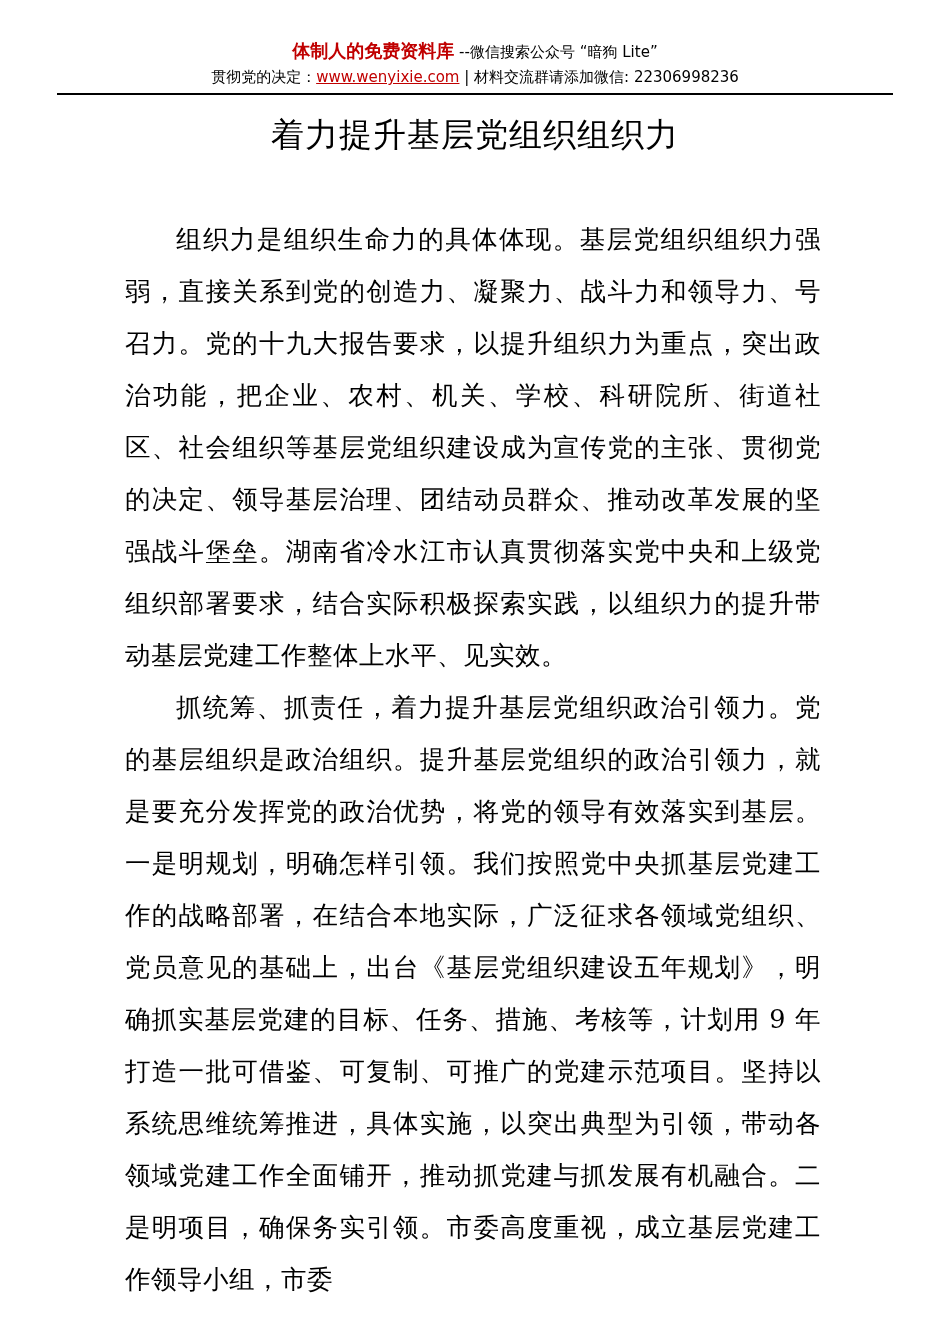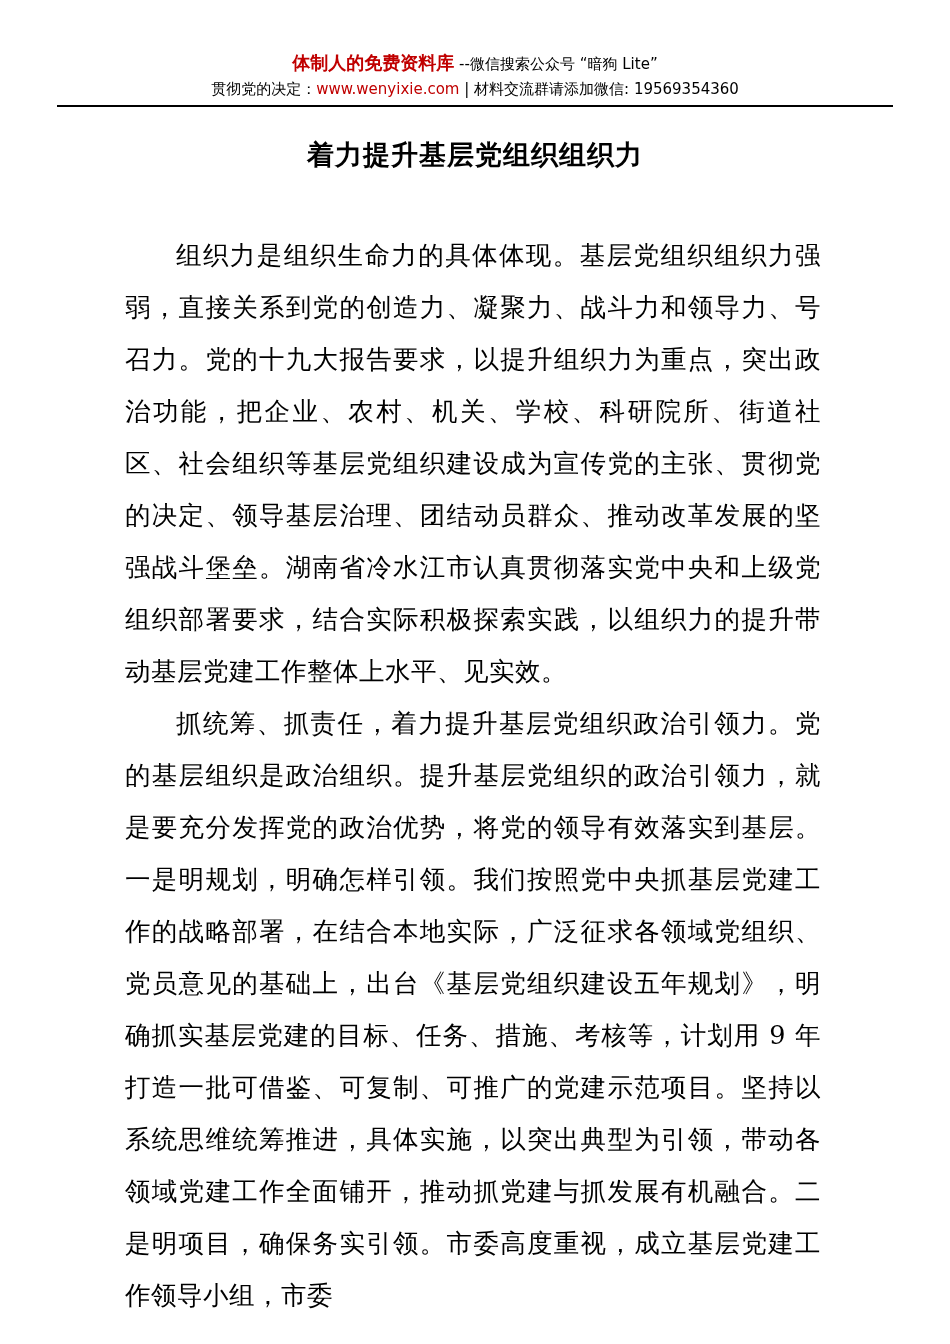--- a/index.html
+++ b/index.html
@@ -27,7 +27,7 @@
   
   .banner {
     margin: 0 auto;
-    padding-top: 52px;
+    padding-top: 40px;
     width: 836px;
     text-align: center;
   }

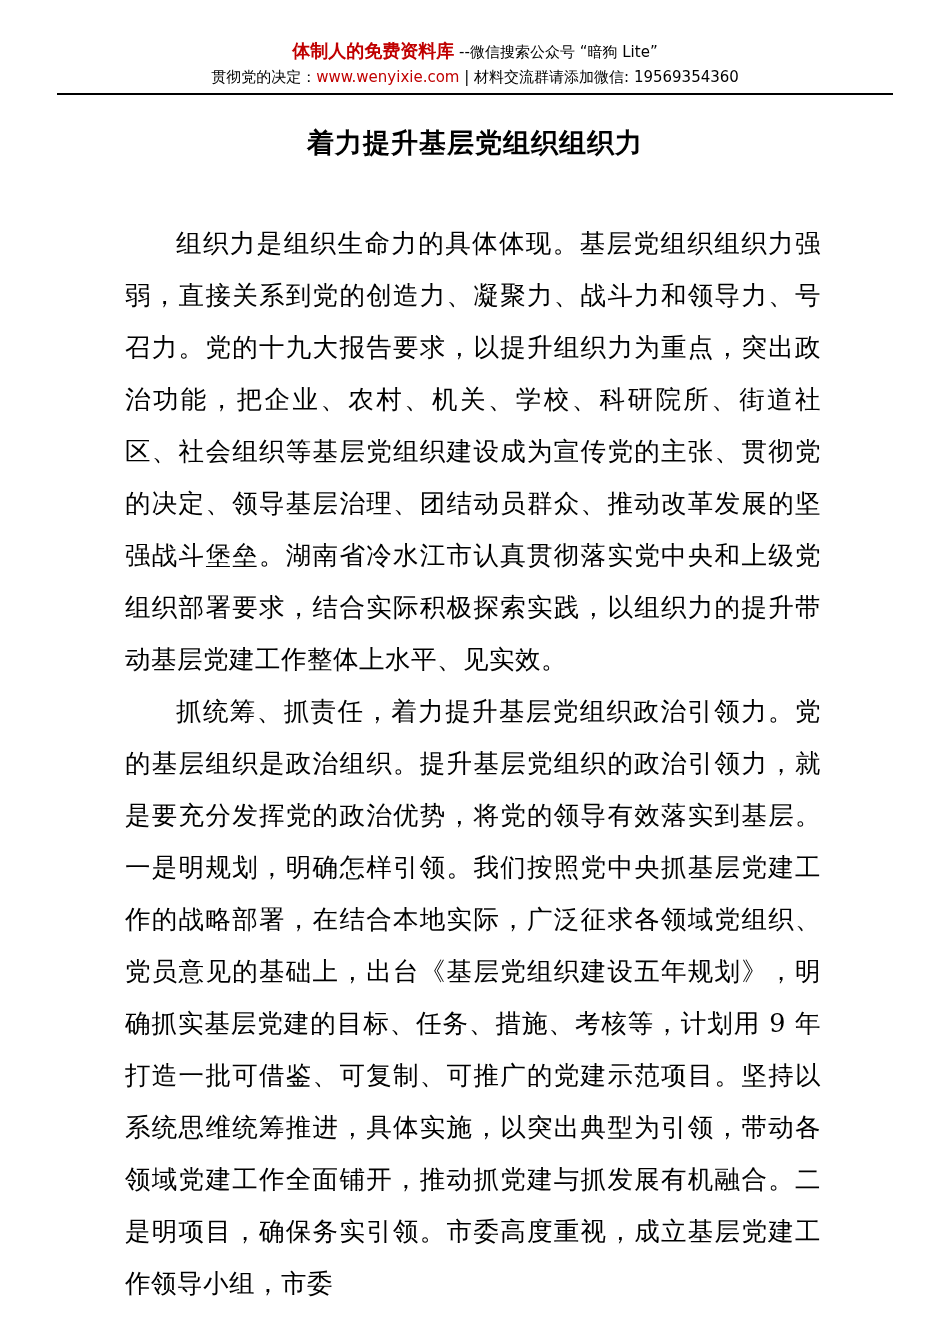--- a/index.html
+++ b/index.html
@@ -55,6 +55,7 @@
   }
   .banner-line2 .url {
     color: #c00000;
+    text-decoration: underline;
   }
   .banner-rule {
     width: 836px;

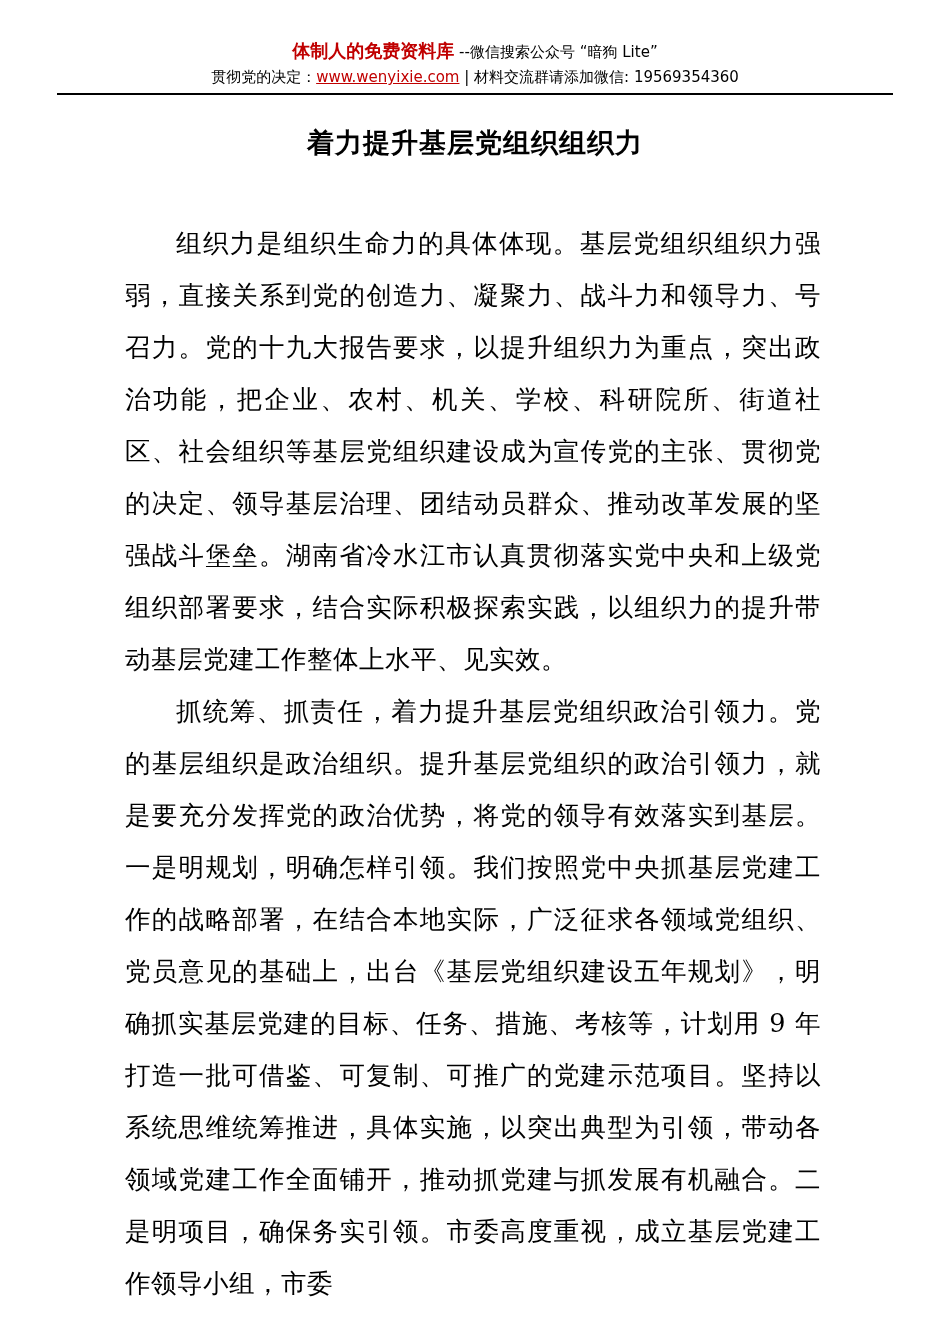--- a/index.html
+++ b/index.html
@@ -101,7 +101,7 @@
       <span class="red">体制人的免费资料库</span><span class="black"> --微信搜索公众号 “暗狗 Lite”</span>
     </div>
     <div class="banner-line2">
-      <span>贯彻党的决定：</span><span class="url">www.wenyixie.com</span><span> | 材料交流群请添加微信: 19569354360</span>
+      <span>贯彻党的决定：</span><span class="url">www.wenyixie.com</span><span> | 材料交流群请添加微信: 22306998236</span>
     </div>
     <div class="banner-rule"></div>
   </div>

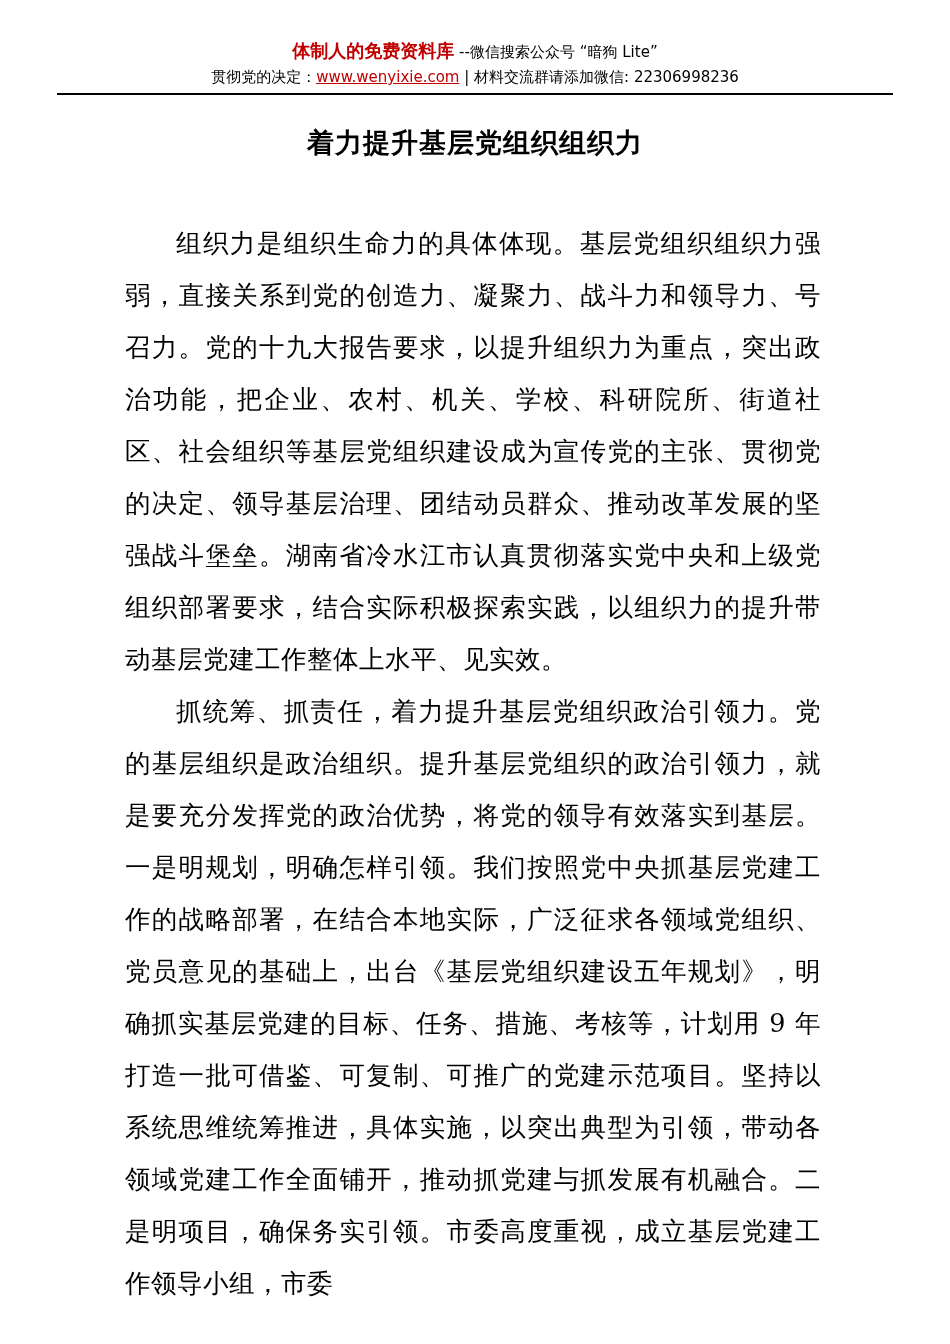--- a/index.html
+++ b/index.html
@@ -66,12 +66,12 @@
   
   .doc-title {
     text-align: center;
-    font-size: 27px;
+    font-size: 33px;
     line-height: 40px;
     letter-spacing: 1px;
-    margin-top: 28px;
+    margin-top: 20px;
     font-family: "DejaVu Sans", "Liberation Sans", sans-serif;
-    font-weight: bold;
+    font-weight: normal;
   }
 
   

